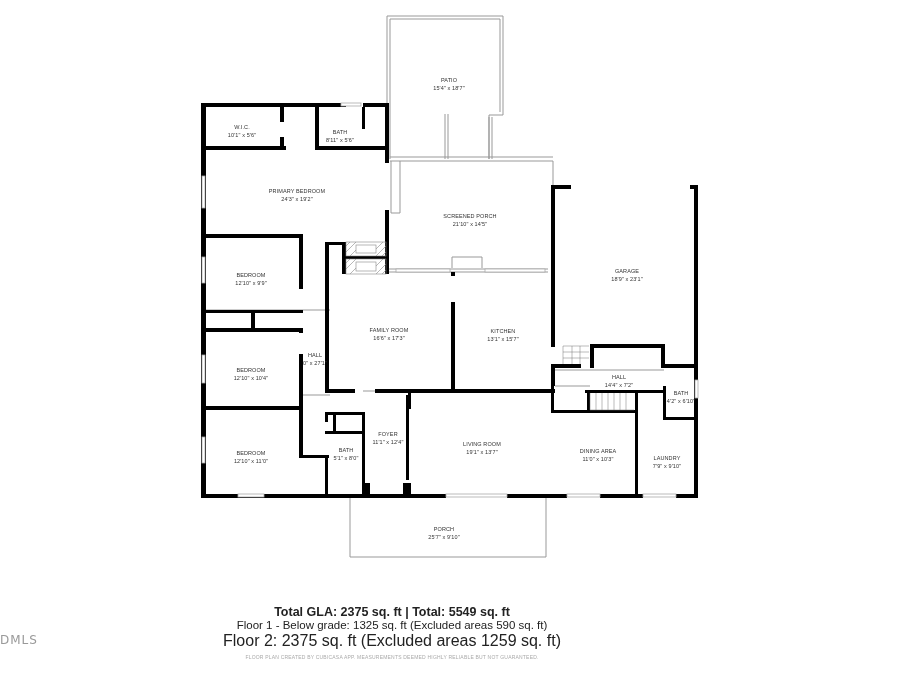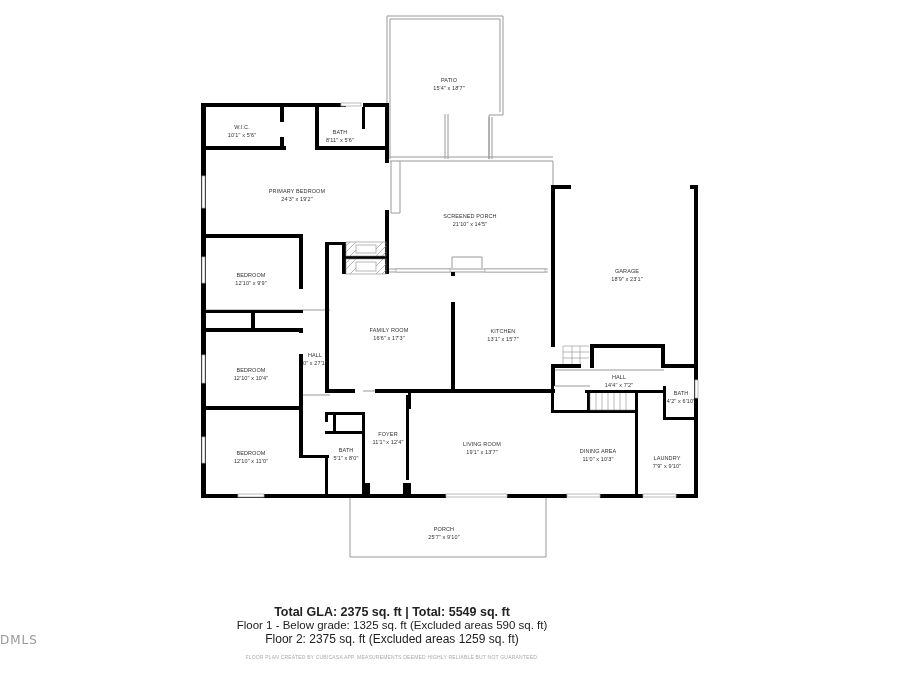--- a/index.html
+++ b/index.html
@@ -11,7 +11,7 @@
   .summary{position:absolute;left:0;width:784px;text-align:center;color:#222;}
   .s-title{top:605px;font-size:12.5px;font-weight:bold;}
   .s-line1{top:619px;font-size:11.5px;}
-  .s-line2{top:632px;font-size:12px;}
+  .s-line2{top:632px;font-size:16px;}
   .s-disclaimer{top:654px;font-size:5px;color:#aaa;letter-spacing:0.2px;}
   .mls{position:absolute;left:0;top:633px;font-size:12px;color:#999;letter-spacing:1px;font-family:"DejaVu Sans",sans-serif;font-weight:normal;}
 </style>

